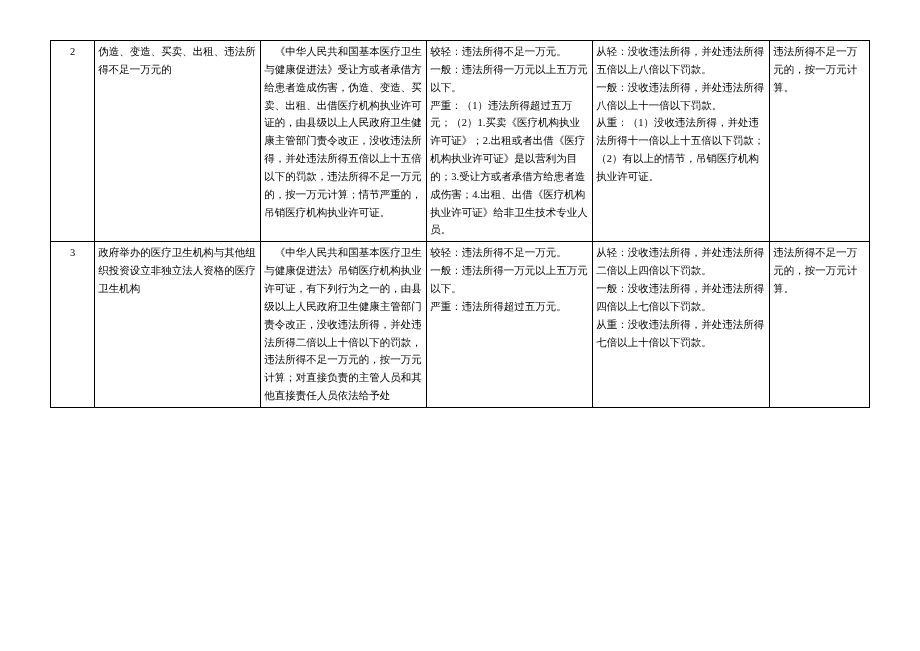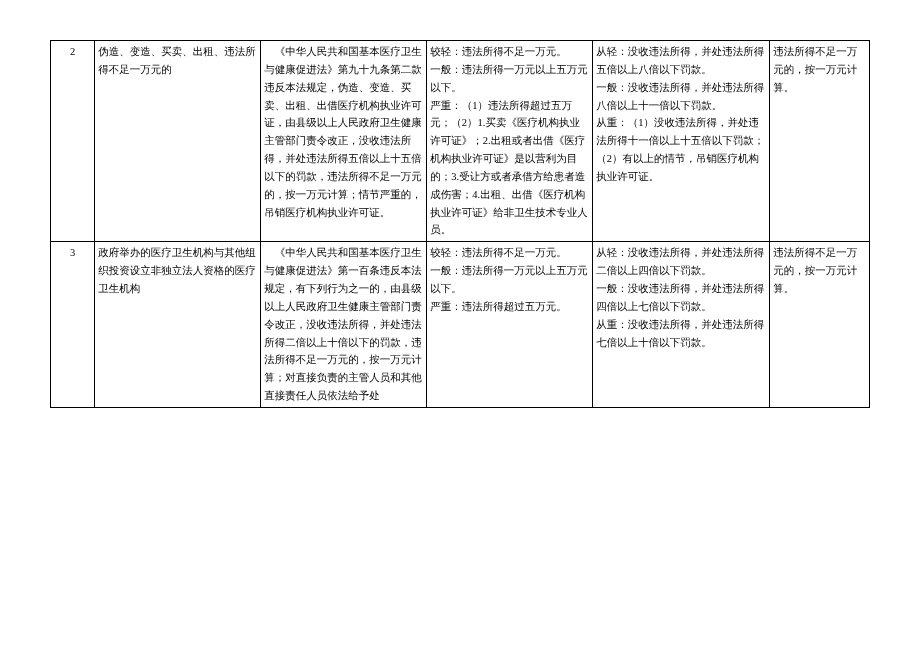--- a/index.html
+++ b/index.html
@@ -46,7 +46,7 @@
     <tr>
       <td class="col-num">2</td>
       <td>伪造、变造、买卖、出租、违法所得不足一万元的</td>
-      <td>　《中华人民共和国基本医疗卫生与健康促进法》第九十九条第二款违反本法规定，伪造、变造、买卖、出租、出借医疗机构执业许可证，由县级以上人民政府卫生健康主管部门责令改正，没收违法所得，并处违法所得五倍以上十五倍以下的罚款，违法所得不足一万元的，按一万元计算；情节严重的，吊销医疗机构执业许可证。</td>
+      <td>　《中华人民共和国基本医疗卫生与健康促进法》受让方或者承借方给患者造成伤害，伪造、变造、买卖、出租、出借医疗机构执业许可证的，由县级以上人民政府卫生健康主管部门责令改正，没收违法所得，并处违法所得五倍以上十五倍以下的罚款，违法所得不足一万元的，按一万元计算；情节严重的，吊销医疗机构执业许可证。</td>
       <td>较轻：违法所得不足一万元。<br>一般：违法所得一万元以上五万元以下。<br>严重：（1）违法所得超过五万元；（2）1.买卖《医疗机构执业许可证》；2.出租或者出借《医疗机构执业许可证》是以营利为目的；3.受让方或者承借方给患者造成伤害；4.出租、出借《医疗机构执业许可证》给非卫生技术专业人员。</td>
       <td>从轻：没收违法所得，并处违法所得五倍以上八倍以下罚款。<br>一般：没收违法所得，并处违法所得八倍以上十一倍以下罚款。<br>从重：（1）没收违法所得，并处违法所得十一倍以上十五倍以下罚款；（2）有以上的情节，吊销医疗机构执业许可证。</td>
       <td>违法所得不足一万元的，按一万元计算。</td>

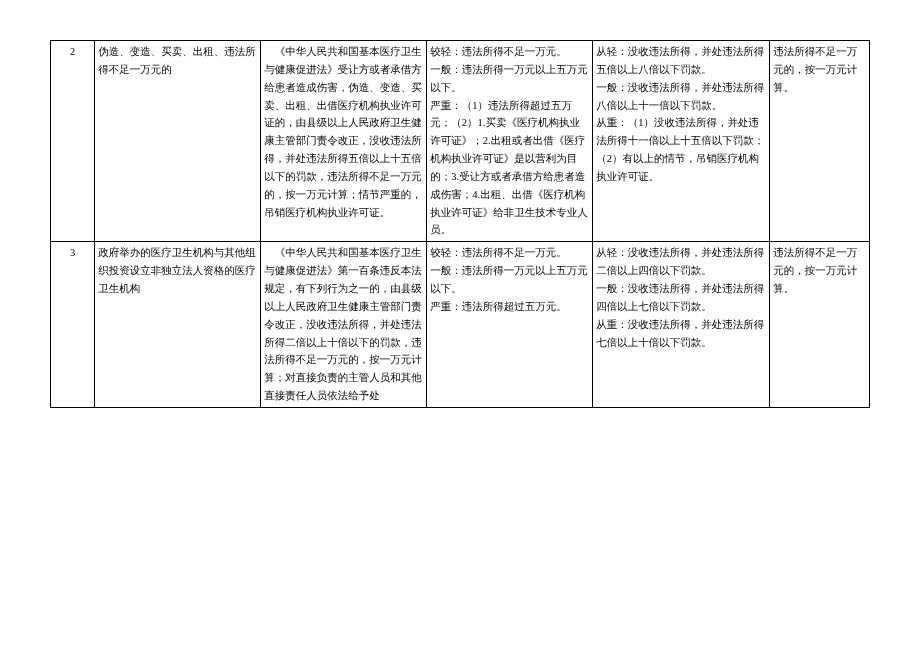--- a/index.html
+++ b/index.html
@@ -54,7 +54,7 @@
     <tr>
       <td class="col-num">3</td>
       <td>政府举办的医疗卫生机构与其他组织投资设立非独立法人资格的医疗卫生机构</td>
-      <td>　《中华人民共和国基本医疗卫生与健康促进法》第一百条违反本法规定，有下列行为之一的，由县级以上人民政府卫生健康主管部门责令改正，没收违法所得，并处违法所得二倍以上十倍以下的罚款，违法所得不足一万元的，按一万元计算；对直接负责的主管人员和其他直接责任人员依法给予处</td>
+      <td>　《中华人民共和国基本医疗卫生与健康促进法》吊销医疗机构执业许可证，有下列行为之一的，由县级以上人民政府卫生健康主管部门责令改正，没收违法所得，并处违法所得二倍以上十倍以下的罚款，违法所得不足一万元的，按一万元计算；对直接负责的主管人员和其他直接责任人员依法给予处</td>
       <td>较轻：违法所得不足一万元。<br>一般：违法所得一万元以上五万元以下。<br>严重：违法所得超过五万元。</td>
       <td>从轻：没收违法所得，并处违法所得二倍以上四倍以下罚款。<br>一般：没收违法所得，并处违法所得四倍以上七倍以下罚款。<br>从重：没收违法所得，并处违法所得七倍以上十倍以下罚款。</td>
       <td>违法所得不足一万元的，按一万元计算。</td>

